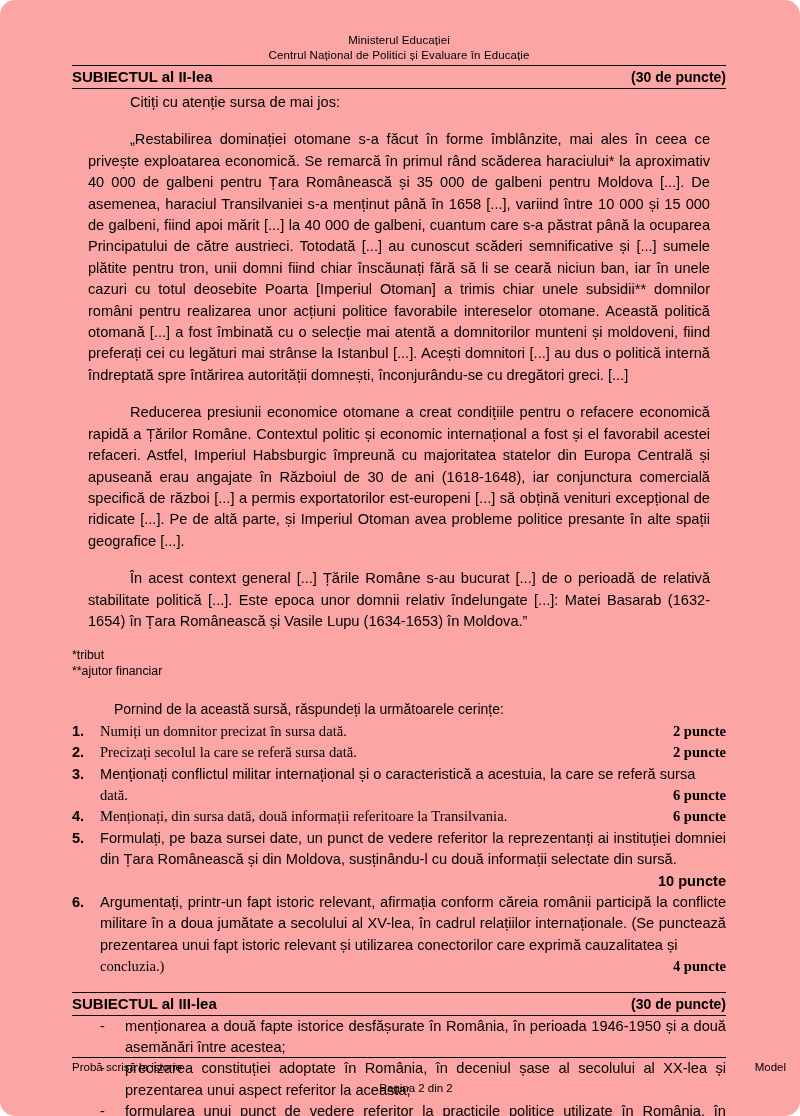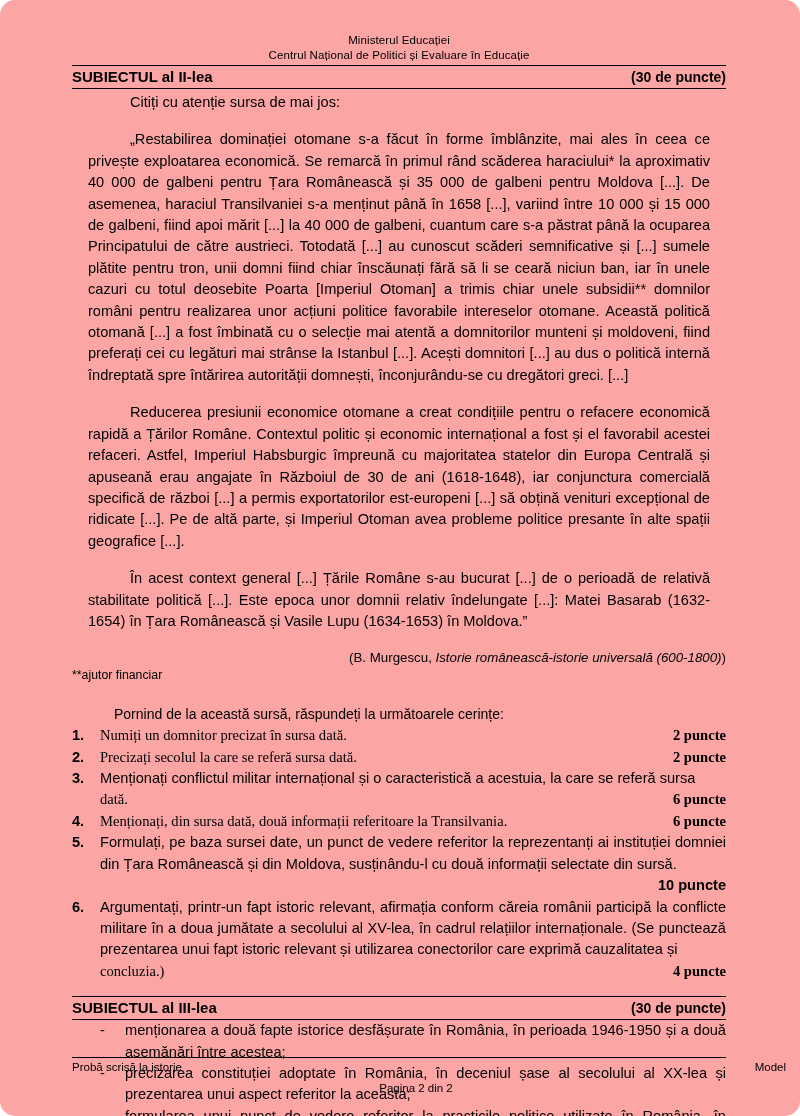--- a/index.html
+++ b/index.html
@@ -197,6 +197,7 @@
 
     <p class="citation"><span>(B. Murgescu, </span><i>Istorie românească-istorie universală (600-1800)</i><span>)</span></p>
 
+    <p class="footnote first">*tribut</p>
     <p class="footnote">**ajutor financiar</p>
 
     <p class="lead-in">Pornind de la această sursă, răspundeți la următoarele cerințe:</p>

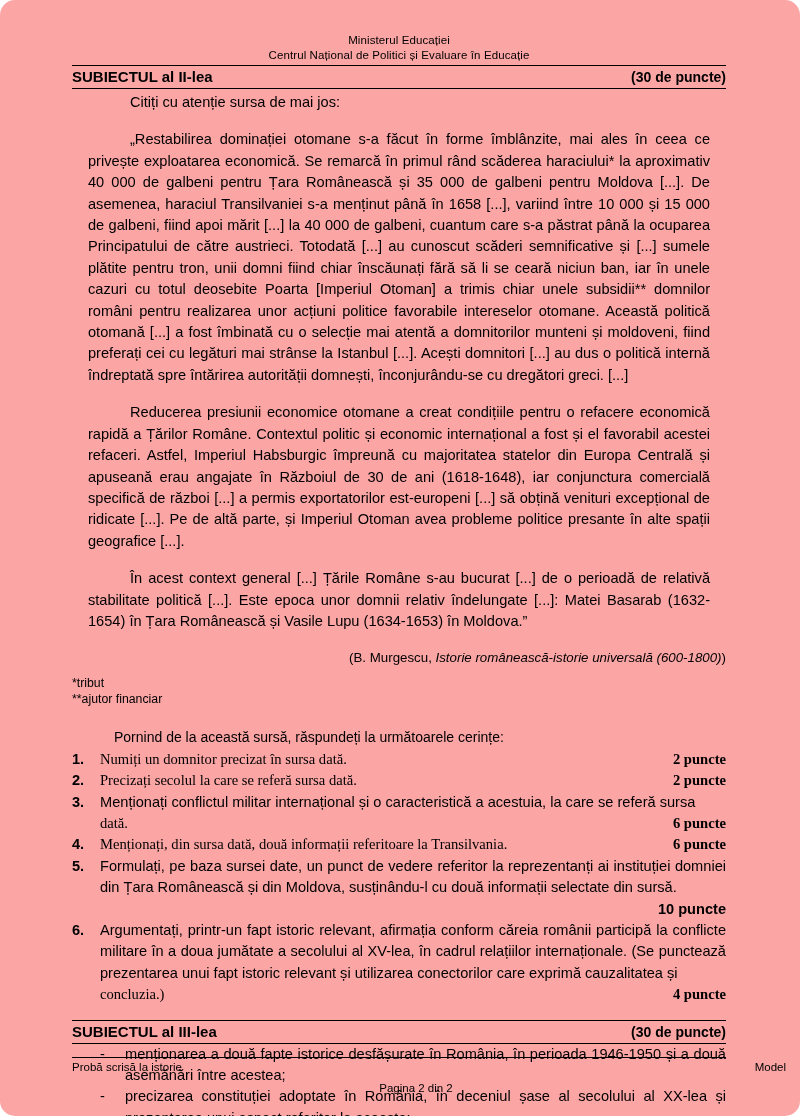--- a/index.html
+++ b/index.html
@@ -195,7 +195,6 @@
     <p class="para indent">Reducerea presiunii economice otomane a creat condițiile pentru o refacere economică rapidă a Țărilor Române. Contextul politic și economic internațional a fost și el favorabil acestei refaceri. Astfel, Imperiul Habsburgic împreună cu majoritatea statelor din Europa Centrală și apuseană erau angajate în Războiul de 30 de ani (1618-1648), iar conjunctura comercială specifică de război [...] a permis exportatorilor est-europeni [...] să obțină venituri excepțional de ridicate [...]. Pe de altă parte, și Imperiul Otoman avea probleme politice presante în alte spații geografice [...].</p>
     <p class="para indent">În acest context general [...] Țările Române s-au bucurat [...] de o perioadă de relativă stabilitate politică [...]. Este epoca unor domnii relativ îndelungate [...]: Matei Basarab (1632-1654) în Țara Românească și Vasile Lupu (1634-1653) în Moldova.”</p>
 
-    <p class="citation"><span>(B. Murgescu, </span><i>Istorie românească-istorie universală (600-1800)</i><span>)</span></p>
 
     <p class="footnote first">*tribut</p>
     <p class="footnote">**ajutor financiar</p>

